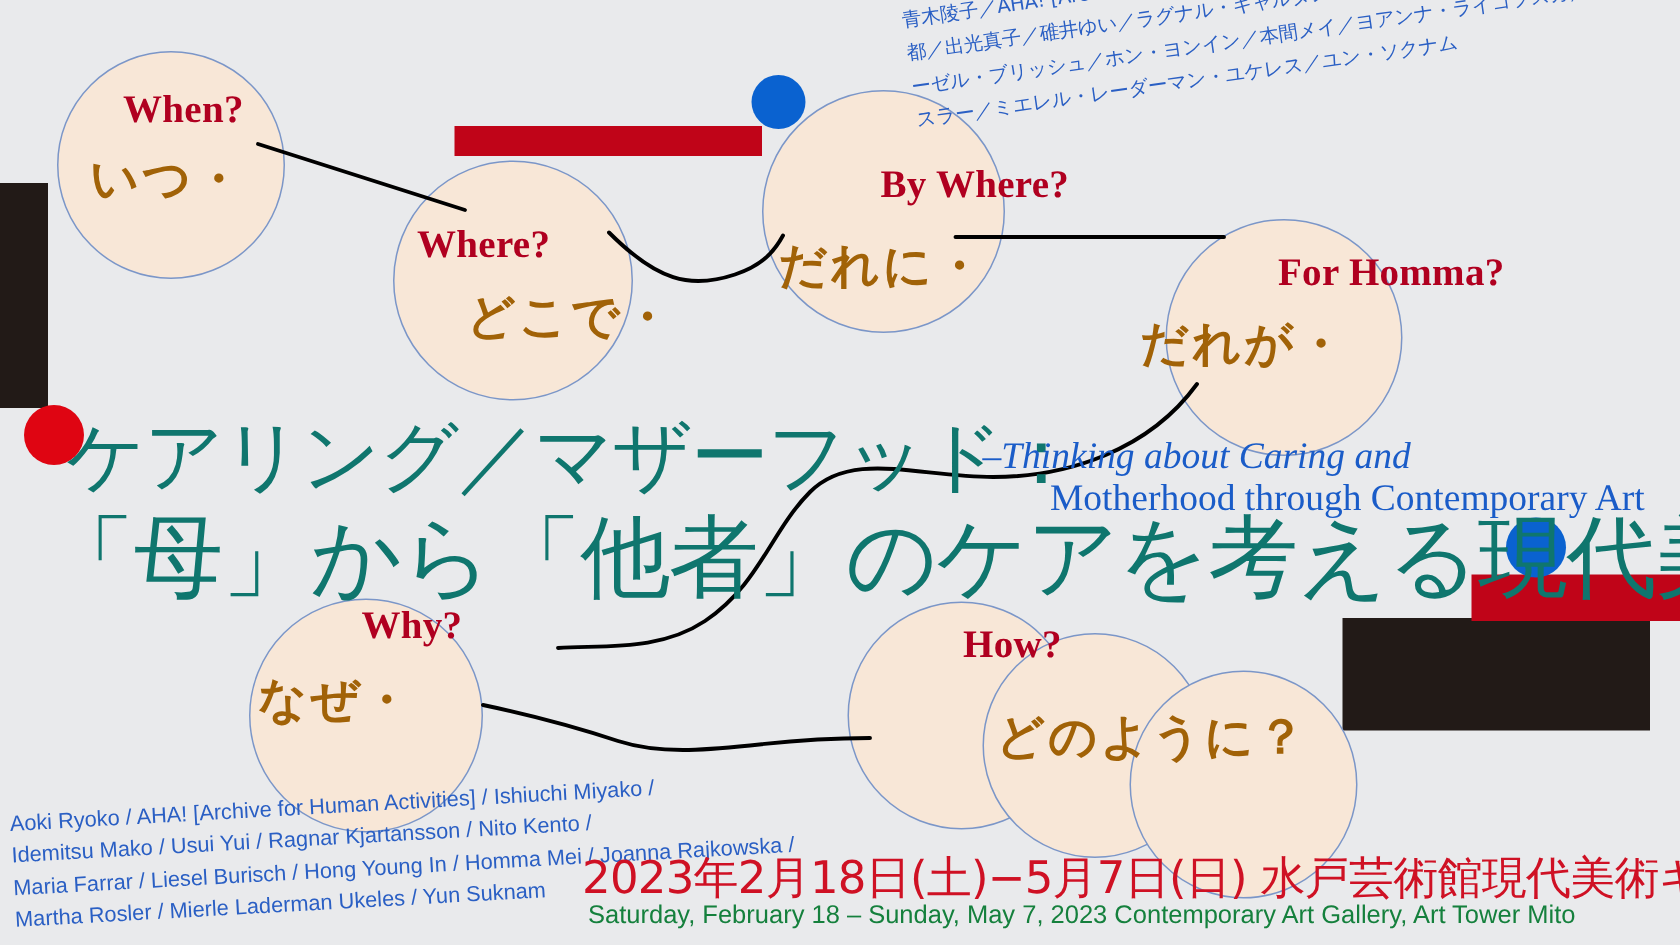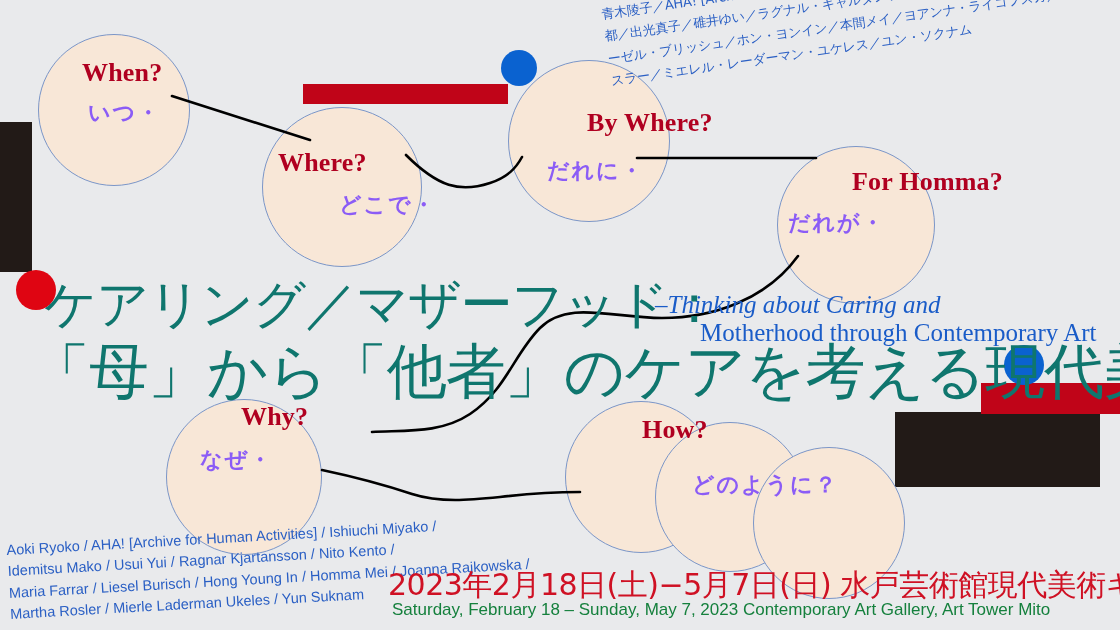--- a/index.html
+++ b/index.html
@@ -92,13 +92,12 @@
   }
   .qlabel-ja {
     position: absolute;
-    color: #8b5cf6;
+    color: #a16207;
     font-family: "DejaVu Serif", serif;
-    font-size: 22px;
+    font-size: 32px;
     font-weight: 700;
     white-space: nowrap;
     letter-spacing: 2px;
-    margin-left: 28px;
   }
 
   

